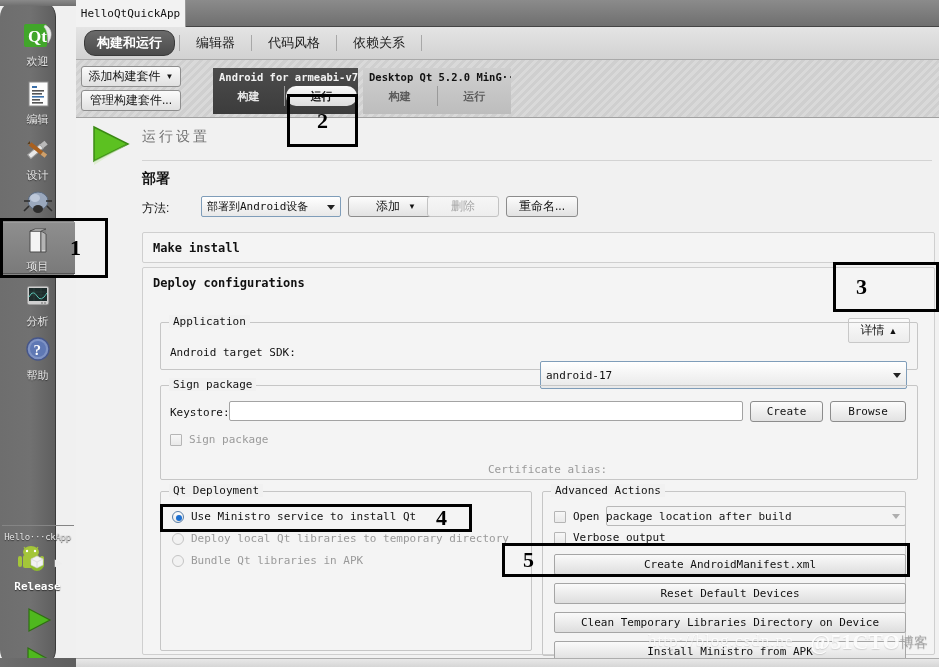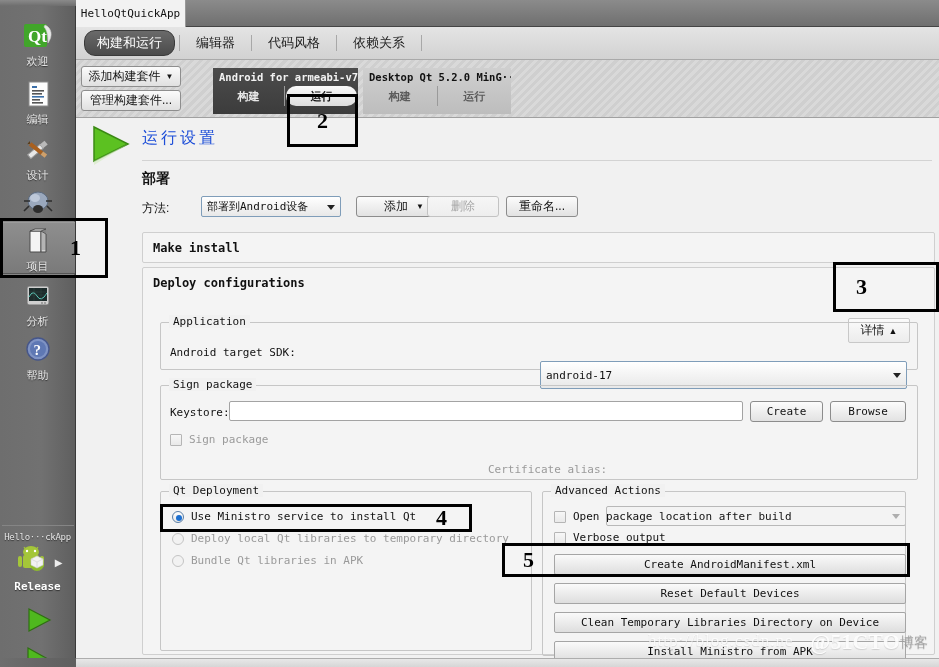--- a/index.html
+++ b/index.html
@@ -14,9 +14,10 @@
 
   
   .modebar {
-    position: absolute; left: 0; top: 0; width: 76px; height: 667px;
+    position: absolute; left: 0; top: 0; width: 56px; height: 667px;
     background: linear-gradient(to right, #6e6e6e 0%, #717171 55%, #5f5f5f 100%);
     border-right: 1px solid #3a3a3a;
+    border-radius: 17px;
   }
   .modebar-top { position: absolute; left: 0; top: 0; width: 76px; height: 6px;
     background: linear-gradient(to bottom, #8a8a8a, #6e6e6e); }

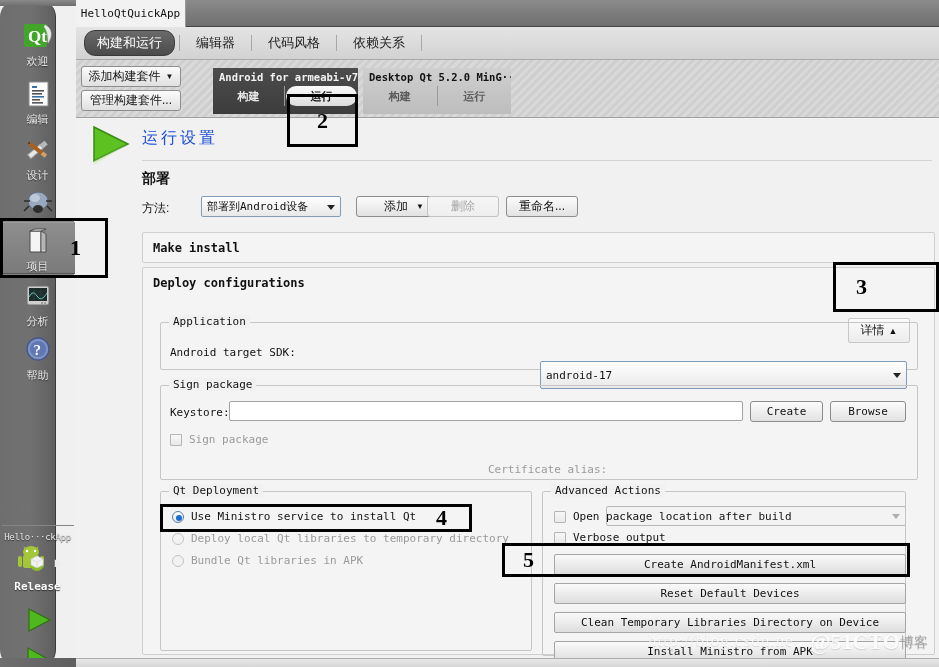--- a/index.html
+++ b/index.html
@@ -70,7 +70,7 @@
   .stab { font-size: 13px; color: #1c1c1c; padding: 3px 12px; border-radius: 11px; }
   .stab.sel {
     background: linear-gradient(to bottom, #6a6a6a, #4b4b4b);
-    color: #fff; border: 1px solid #3a3a3a; font-weight: normal;
+    color: #fff; border: 1px solid #3a3a3a; font-weight: bold;
   }
   .stab-div { width: 1px; height: 16px; background: #a8a8a8; margin: 0 4px; }
 

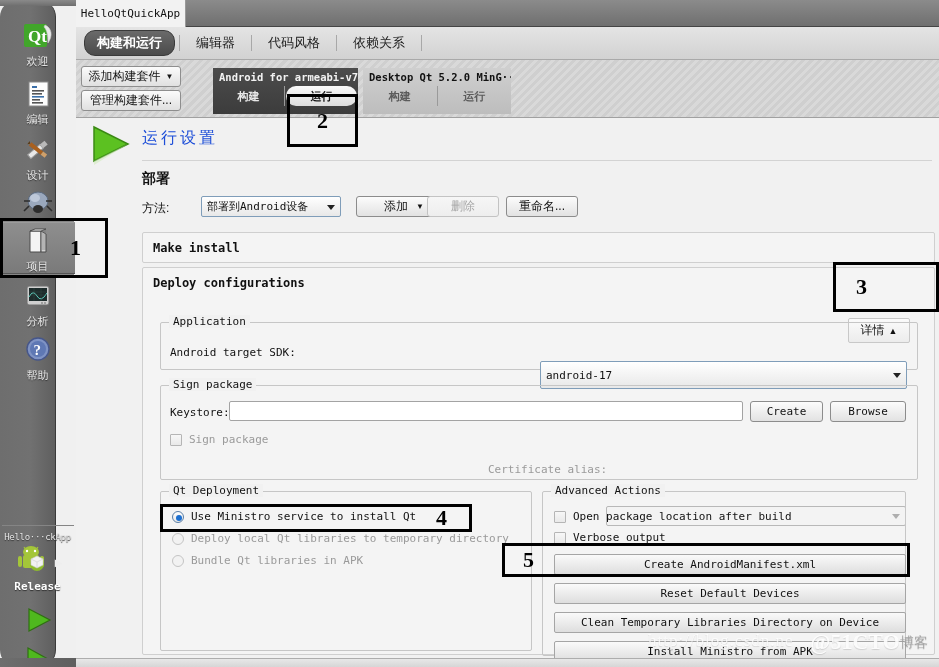--- a/index.html
+++ b/index.html
@@ -117,7 +117,7 @@
   .runicon { position: absolute; left: 12px; top: 6px; }
   .page-title {
     position: absolute; left: 66px; top: 10px;
-    font-size: 16px; color: #1d4ed8; letter-spacing: 3px;
+    font-size: 14px; color: #737373; letter-spacing: 3px;
   }
   .title-rule { position: absolute; left: 66px; top: 42px; width: 790px; height: 1px; background: #d3d3d3; }
 

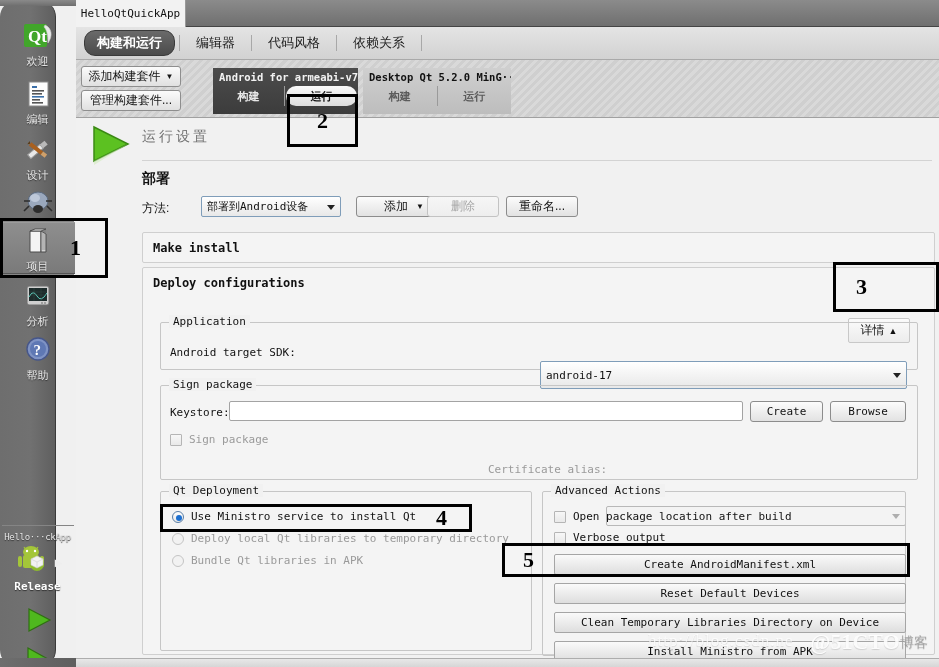--- a/index.html
+++ b/index.html
@@ -436,7 +436,7 @@
       <span>部署到Android设备</span>
       <span class="arrow"></span>
     </div>
-    <div class="btn" style="position:absolute; left:280px; top:78px; width:96px; height:21px; gap:8px;">
+    <div class="btn" style="position:absolute; left:272px; top:78px; width:96px; height:21px; gap:8px;">
       <span>添加</span>
       <span style="font-size:8px;">▼</span>
     </div>

